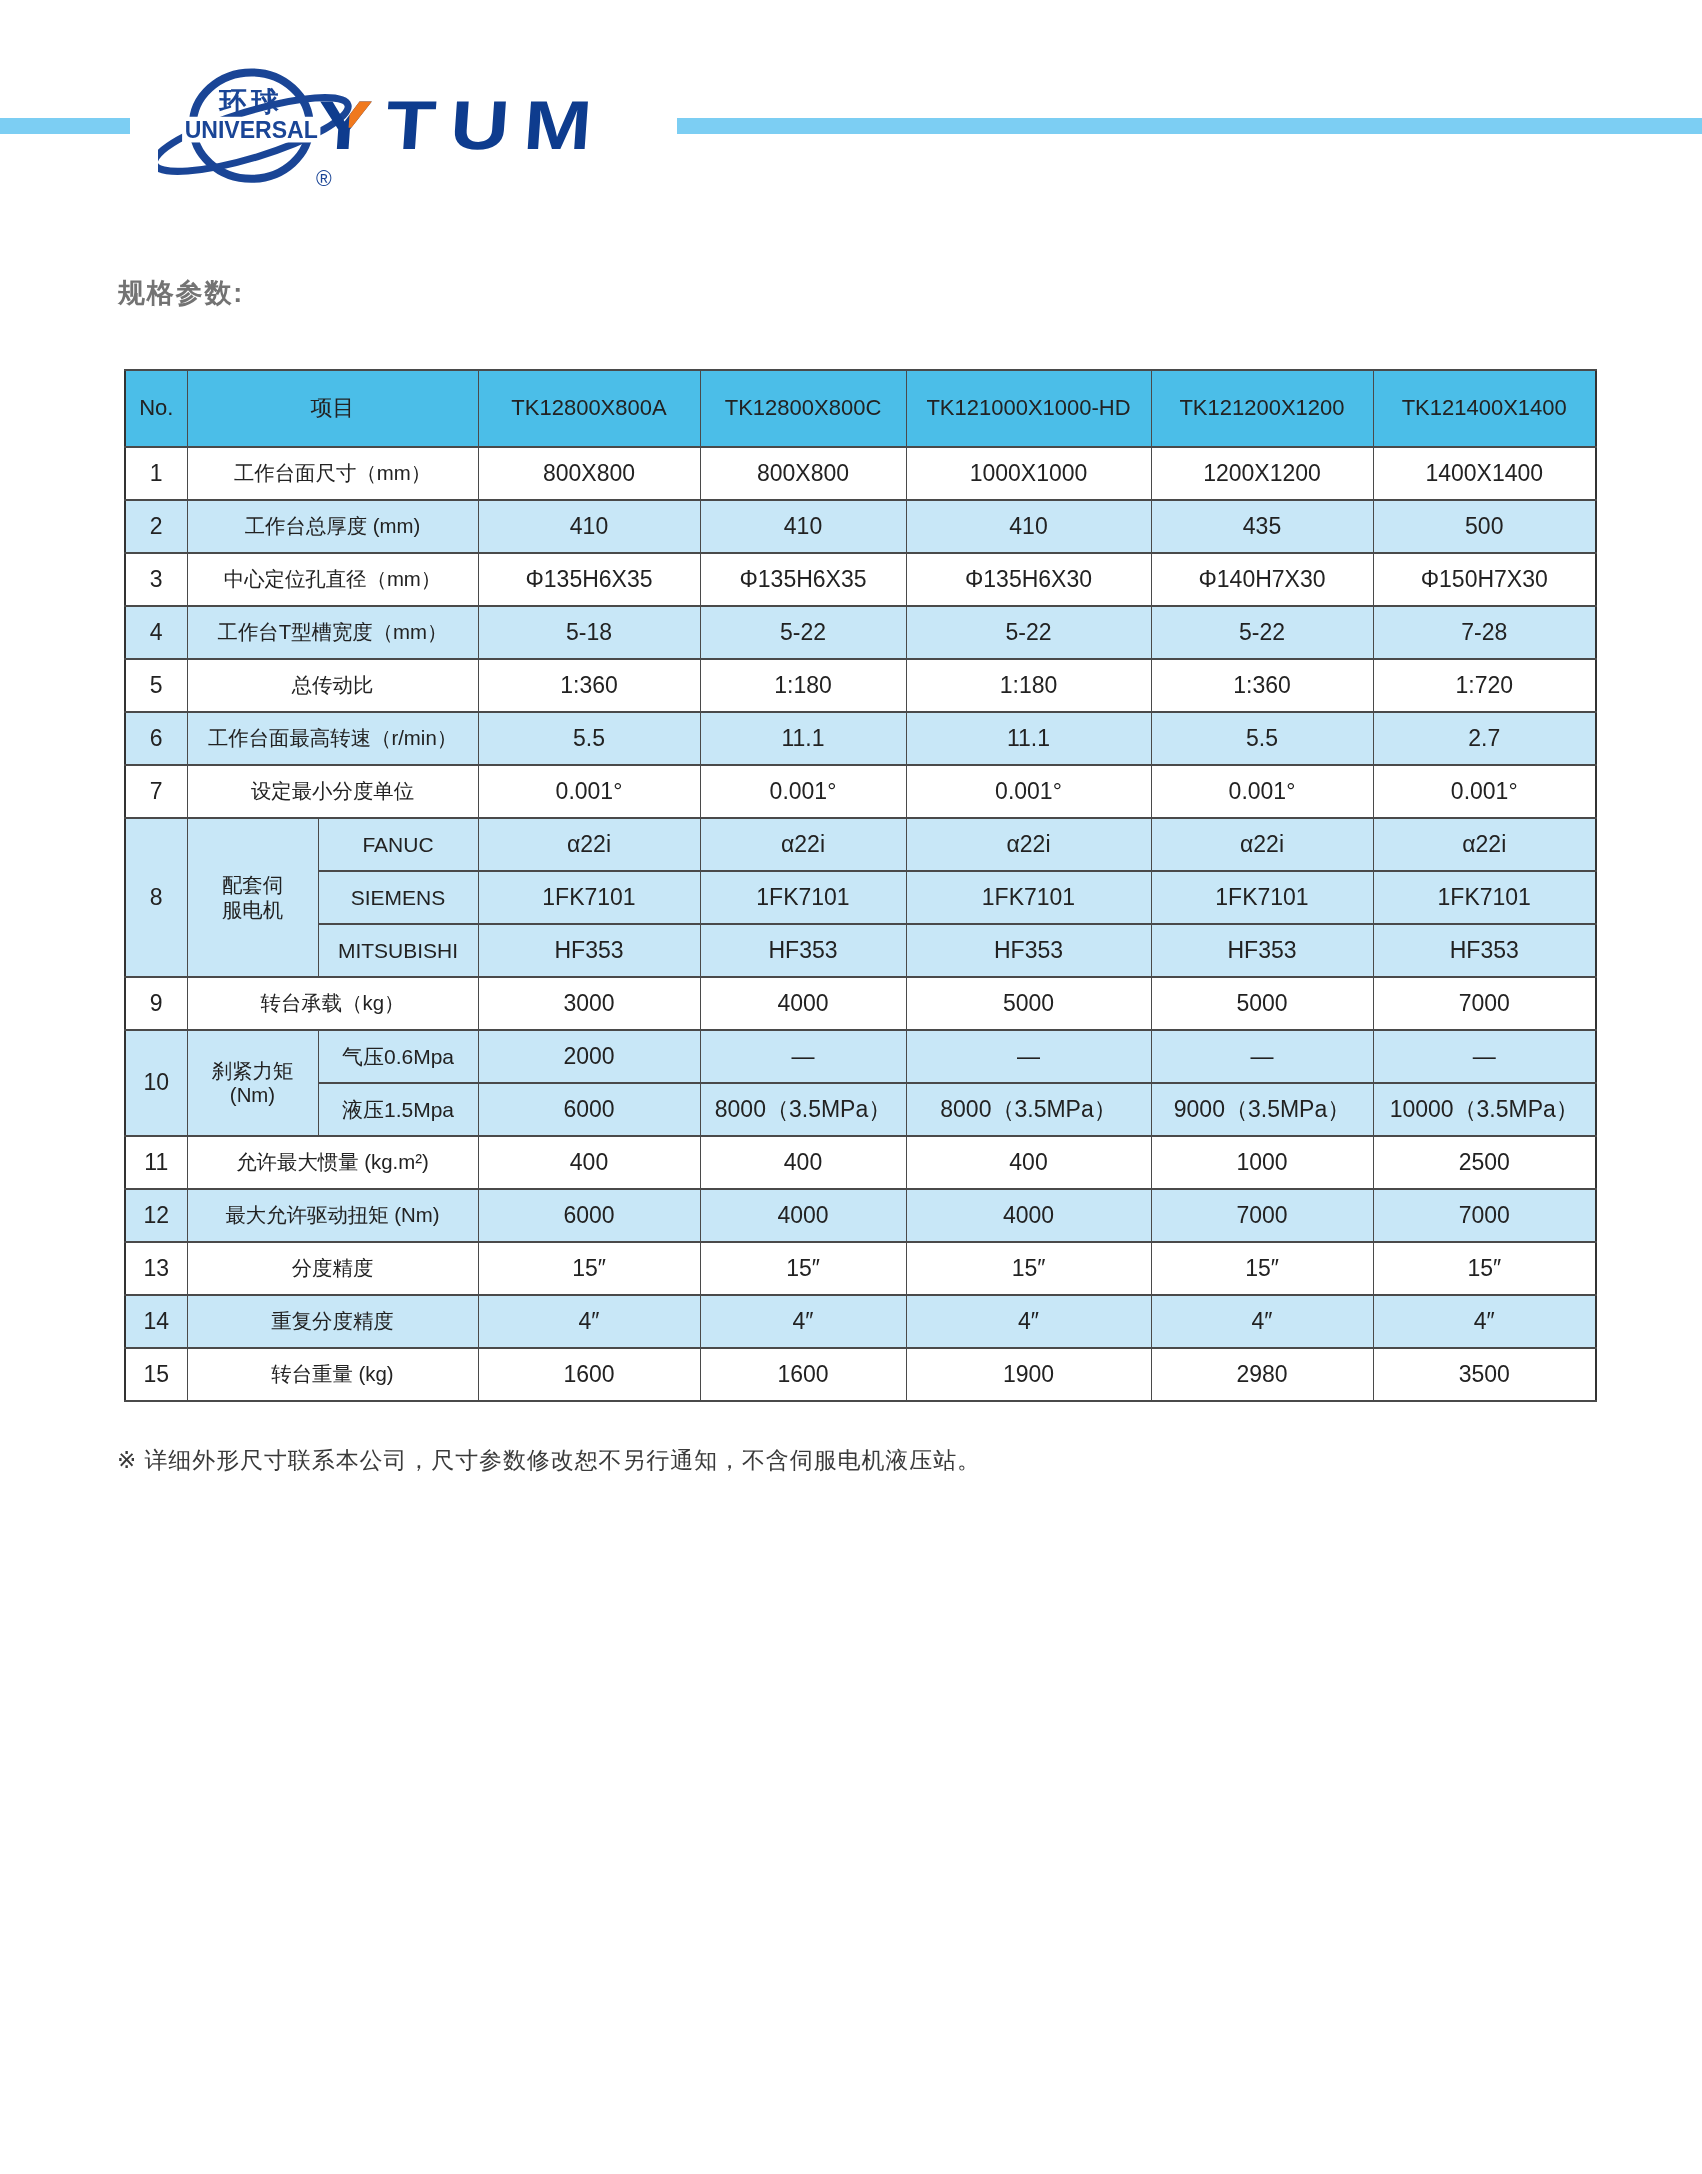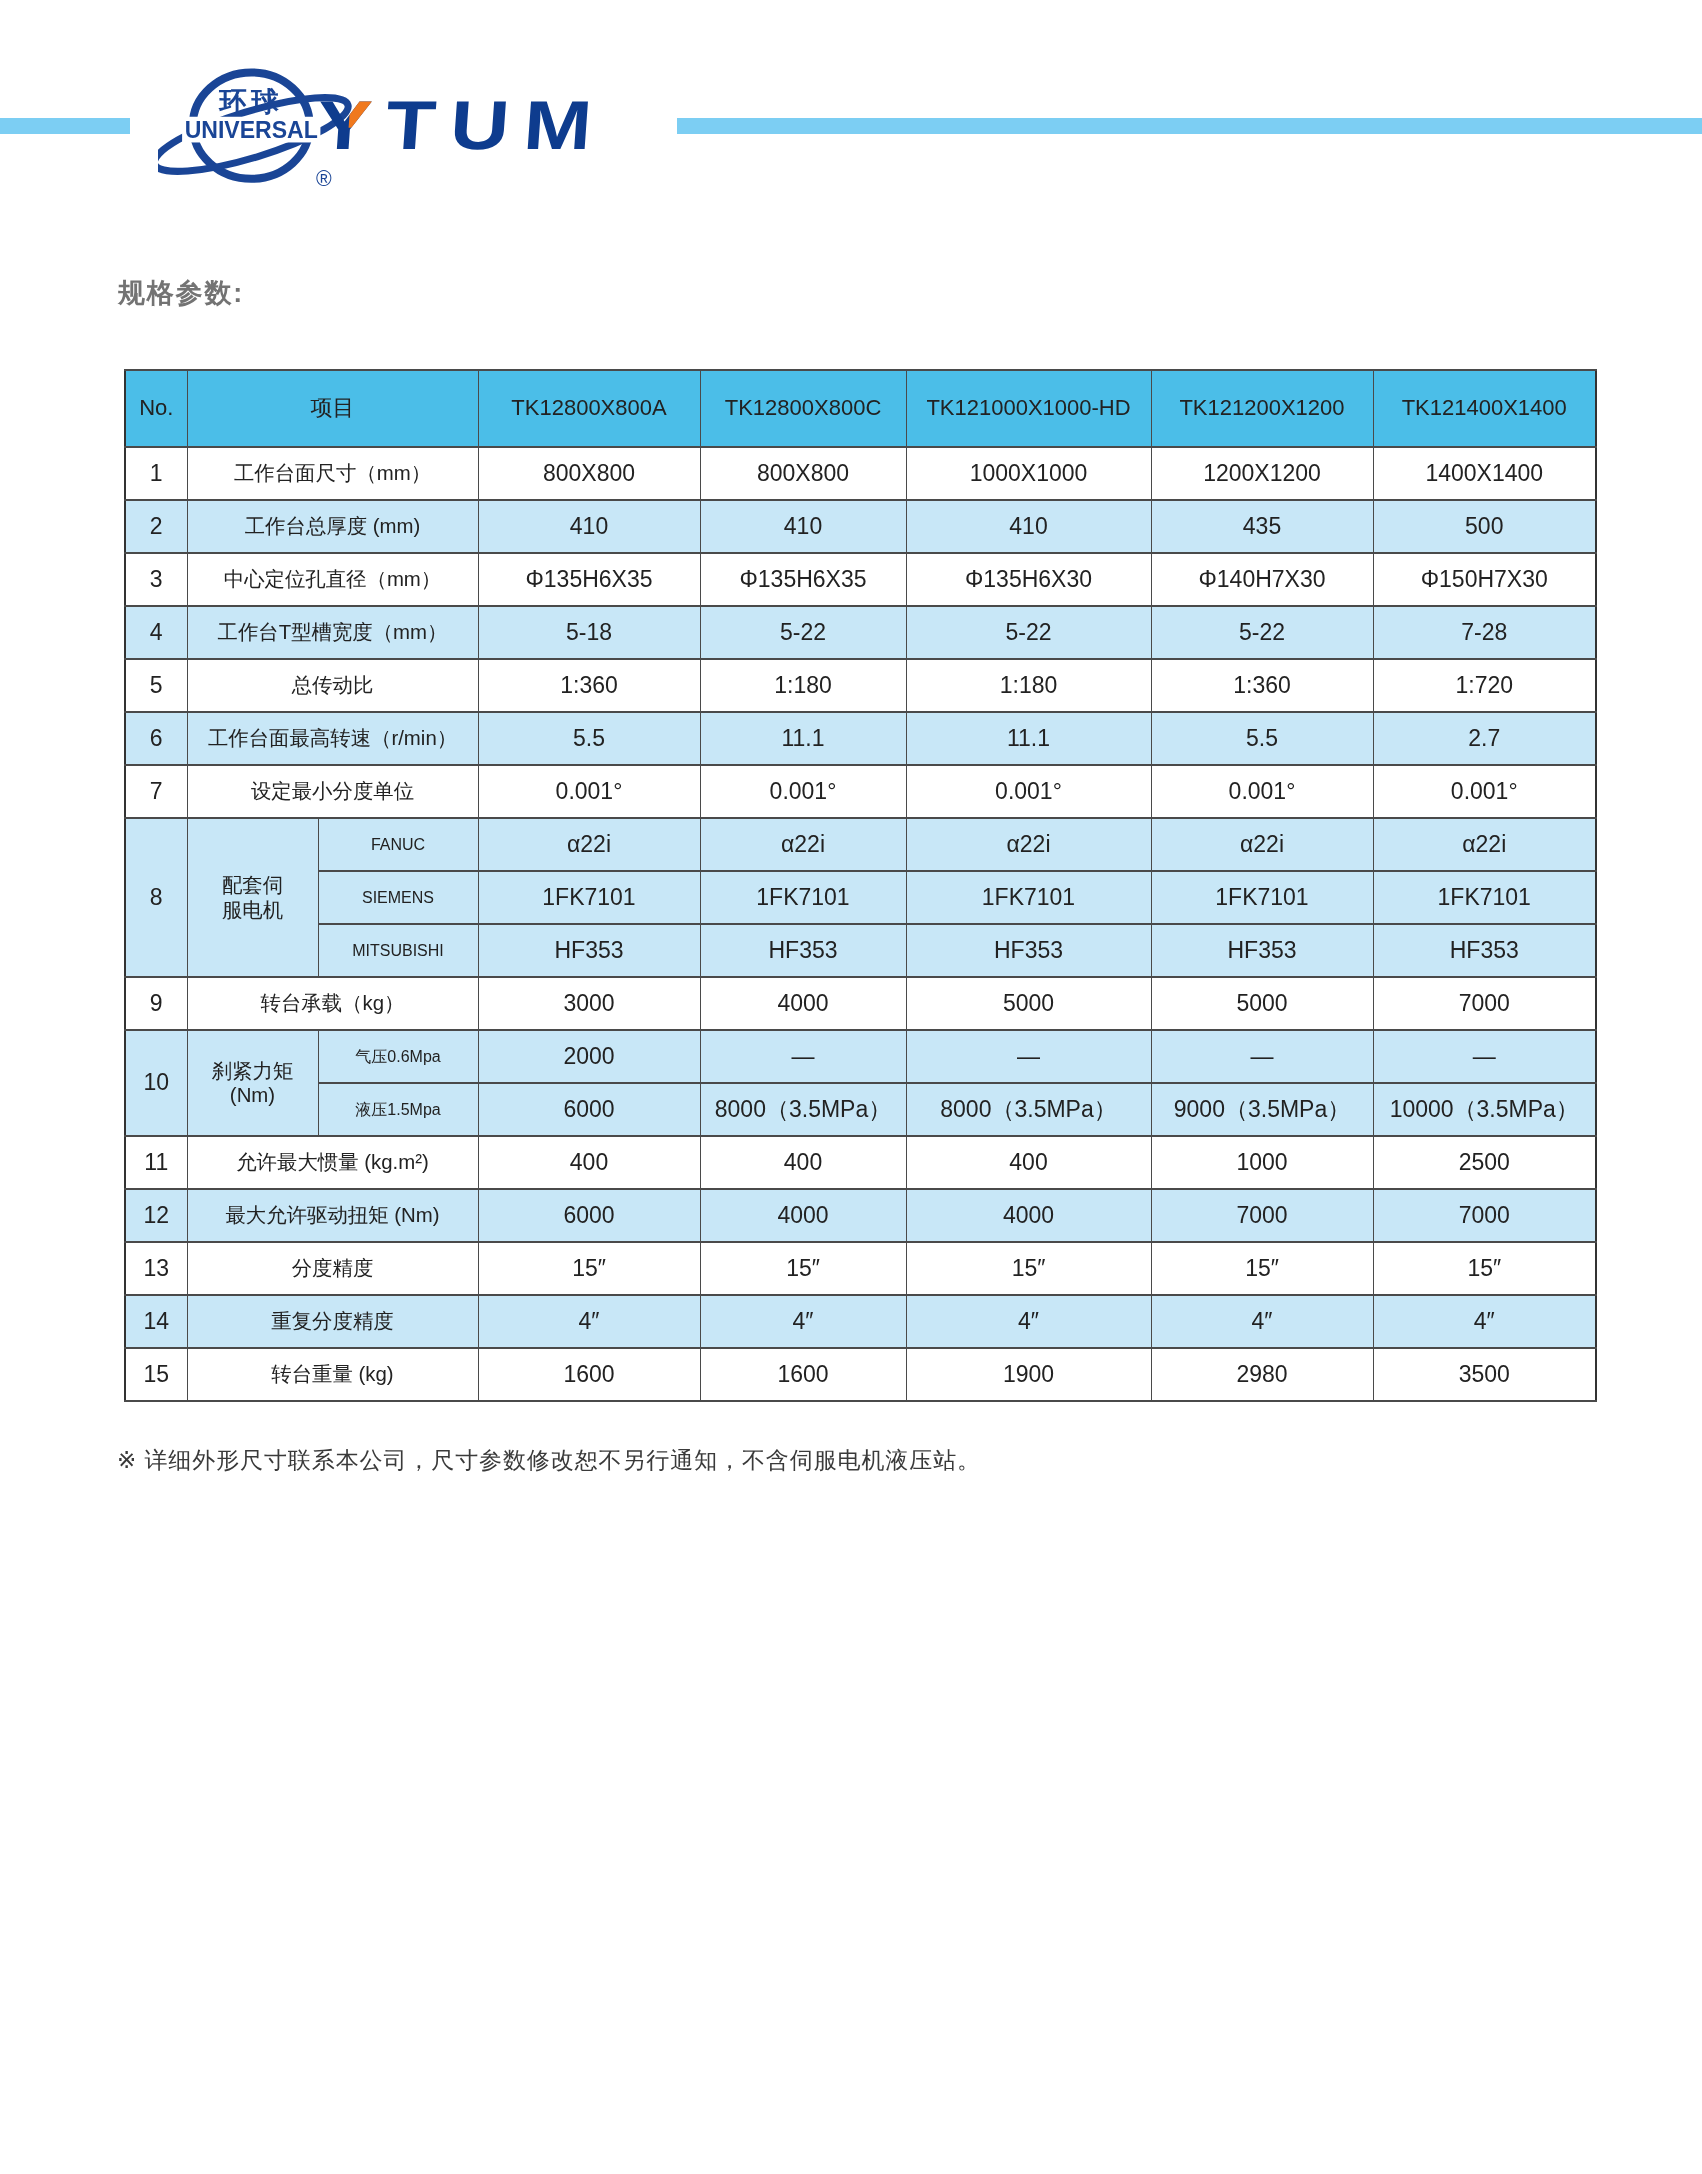--- a/index.html
+++ b/index.html
@@ -40,7 +40,7 @@
   table.specs thead th{background:#4BBEE8;height:75px;font-size:22px;color:#222;}
   table.specs tbody td{height:51px;font-size:23px;color:#222;}
   table.specs tbody td.item-cell{font-size:20.4px;}
-  table.specs tbody td.sub-cell{font-size:16px;}
+  table.specs tbody td.sub-cell{font-size:21px;}
   table.specs tbody tr.shade td{background:#C8E7F7;}
   
   .footnote{position:absolute;left:117px;top:1433px;font-size:23px;color:#3a3a3a;letter-spacing:0.9px;margin-top:12px;}

